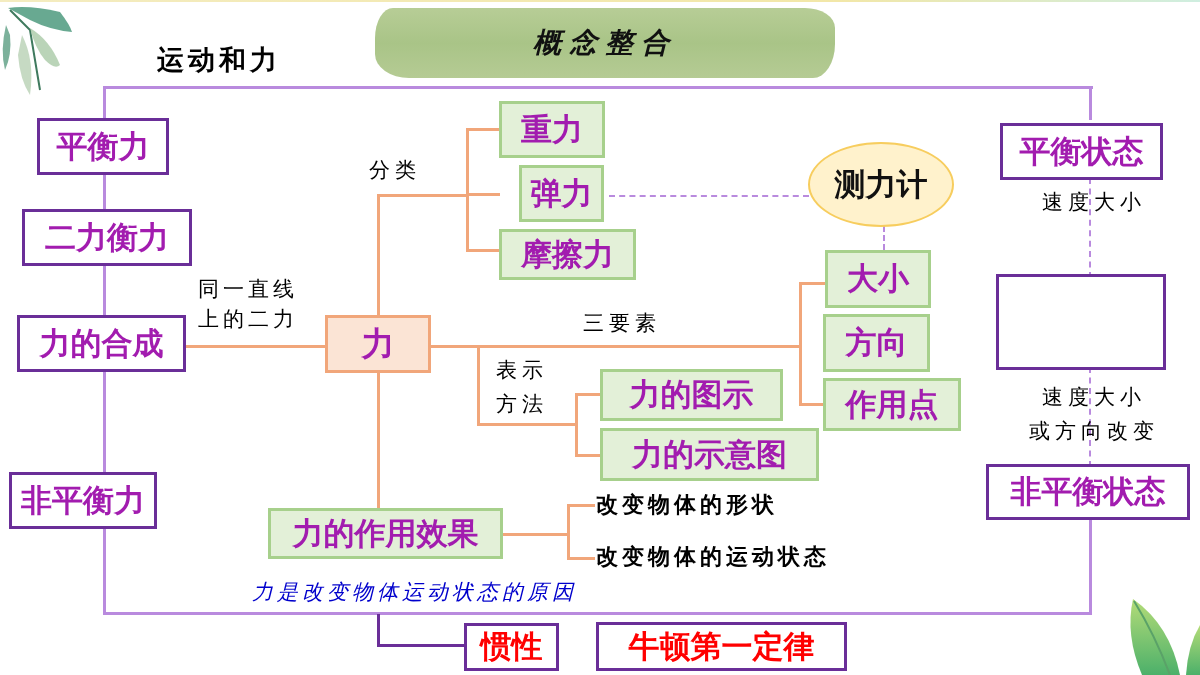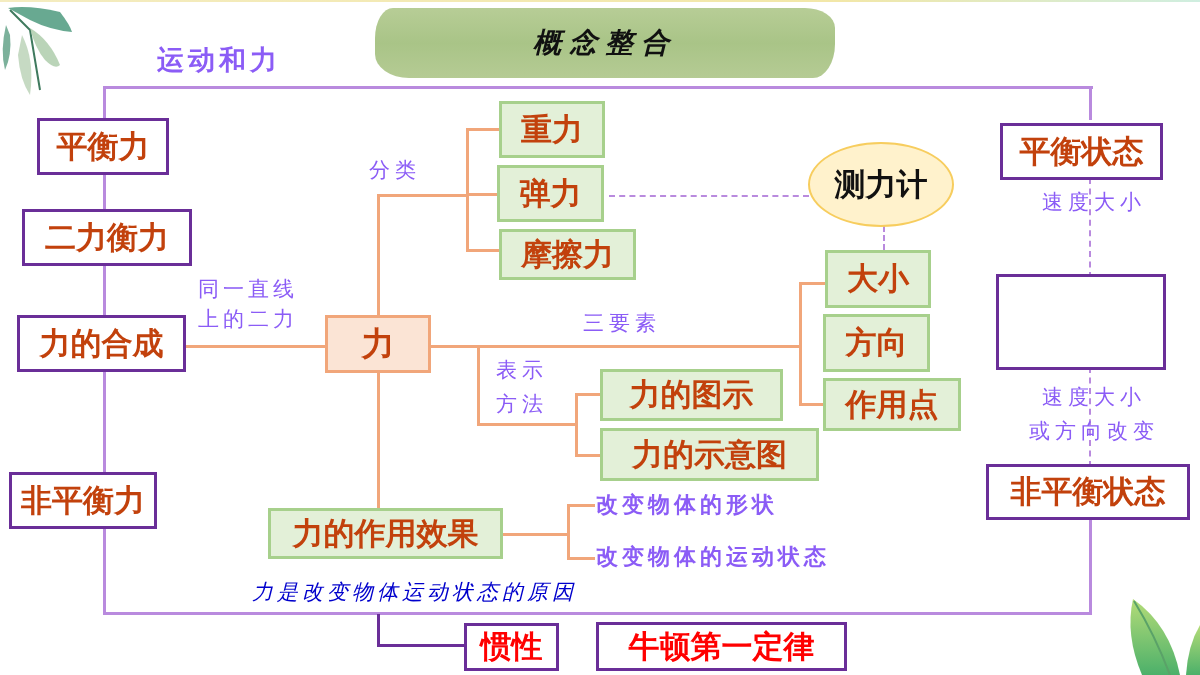--- a/index.html
+++ b/index.html
@@ -17,7 +17,7 @@
   .pbox { background:#fff; border:3px solid #6a2e98; font-size:31px; }
   .gbox { background:#e3f0d8; border:3px solid #a7d08c; font-size:31px; }
   .obox { background:#fbe4d5; border:3px solid #f1a67a; font-size:33px; }
-  .label { position:absolute; font-family:"DejaVu Serif","Liberation Serif",serif; color:#8b5cf6;
+  .label { position:absolute; font-family:"DejaVu Serif","Liberation Serif",serif; color:#000000;
            font-size:22px; letter-spacing:5px; line-height:32px; white-space:nowrap; }
   .ellipse { position:absolute; box-sizing:border-box; border:2px solid #f7cd5e; background:#fff2cc;
              border-radius:50%; display:flex; align-items:center; justify-content:center;

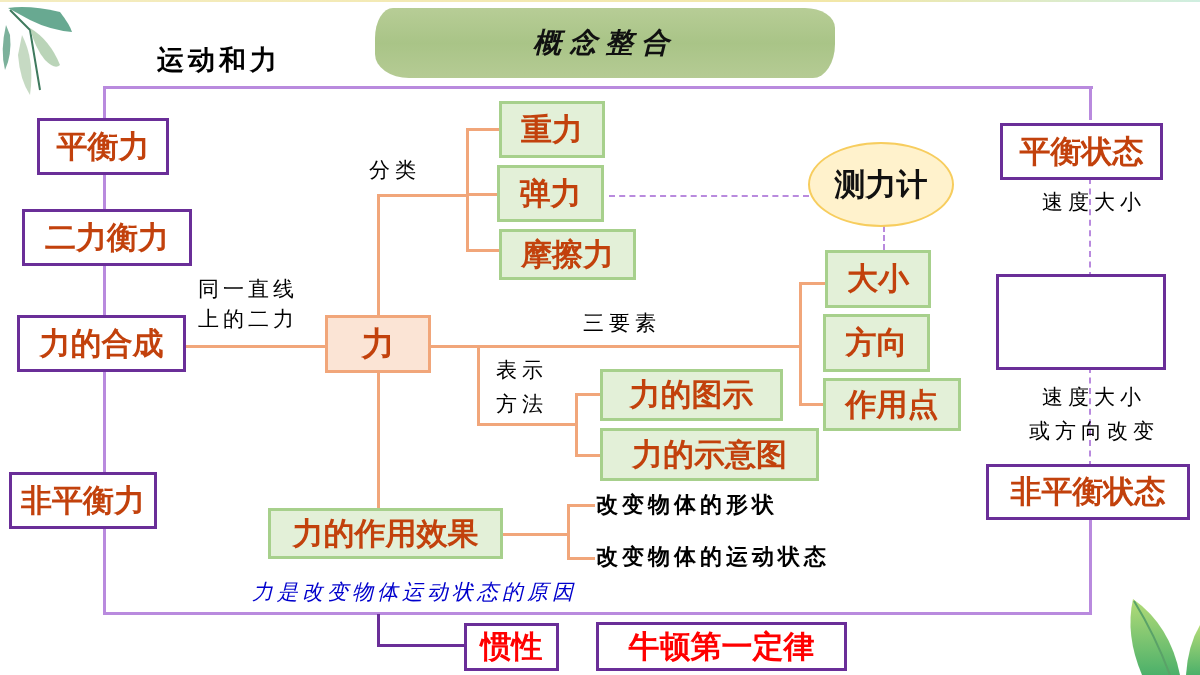--- a/index.html
+++ b/index.html
@@ -13,7 +13,7 @@
   .ol { background:#f1a67a; }           
   .dl { position:absolute; }            
   .box { position:absolute; box-sizing:border-box; display:flex; align-items:center; justify-content:center;
-         font-weight:bold; color:#c2410c; white-space:nowrap; }
+         font-weight:bold; color:#a21caf; white-space:nowrap; }
   .pbox { background:#fff; border:3px solid #6a2e98; font-size:31px; }
   .gbox { background:#e3f0d8; border:3px solid #a7d08c; font-size:31px; }
   .obox { background:#fbe4d5; border:3px solid #f1a67a; font-size:33px; }

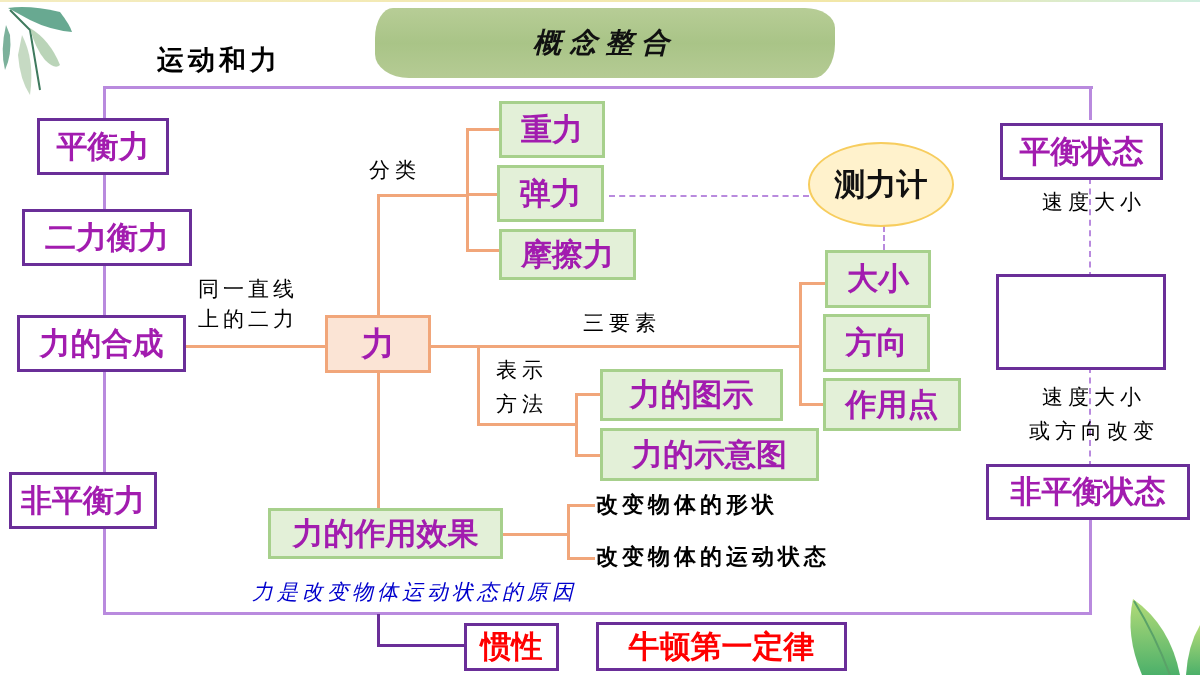--- a/index.html
+++ b/index.html
@@ -116,7 +116,7 @@
 </div>
 
 <div class="box gbox" style="left:499px;top:101px;width:106px;height:57px">重力</div>
-<div class="box gbox" style="left:497px;top:165px;width:107px;height:57px">弹力</div>
+<div class="box gbox" style="left:519px;top:165px;width:85px;height:57px">弹力</div>
 <div class="box gbox" style="left:499px;top:229px;width:137px;height:51px">摩擦力</div>
 
 <div class="dl" style="left:609px;top:195px;width:200px;height:0;border-top:2px dashed #b98ade"></div>

